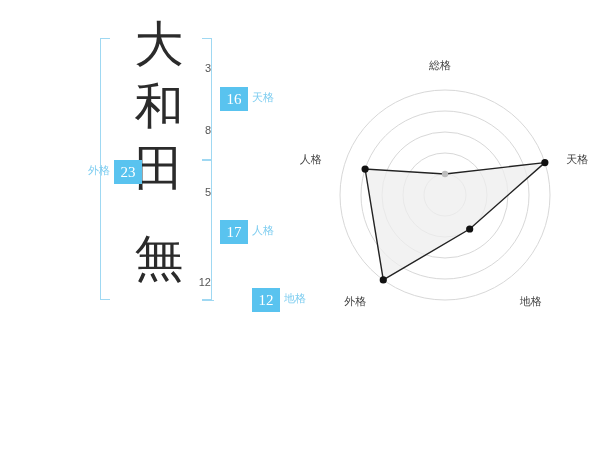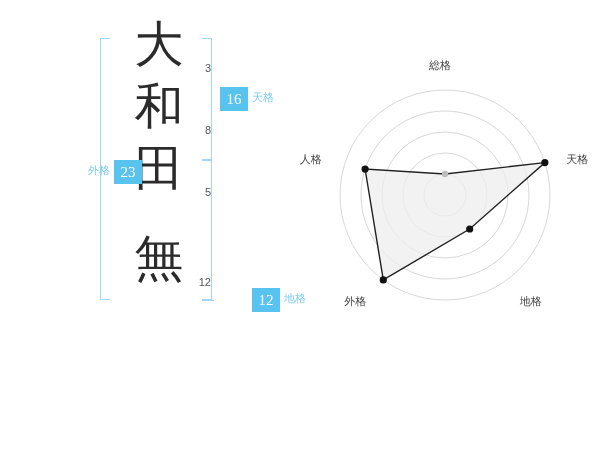--- a/index.html
+++ b/index.html
@@ -166,6 +166,9 @@
       <span class="badge">16</span><span class="badge-label">天格</span>
     </div>
 
+    <div class="badge-group" style="left:220px; top:220px;">
+      <span class="badge">17</span><span class="badge-label">人格</span>
+    </div>
 
     <div class="badge-group" style="left:220px; top:288px;padding-left:32px;">
       <span class="badge">12</span><span class="badge-label">地格</span>

